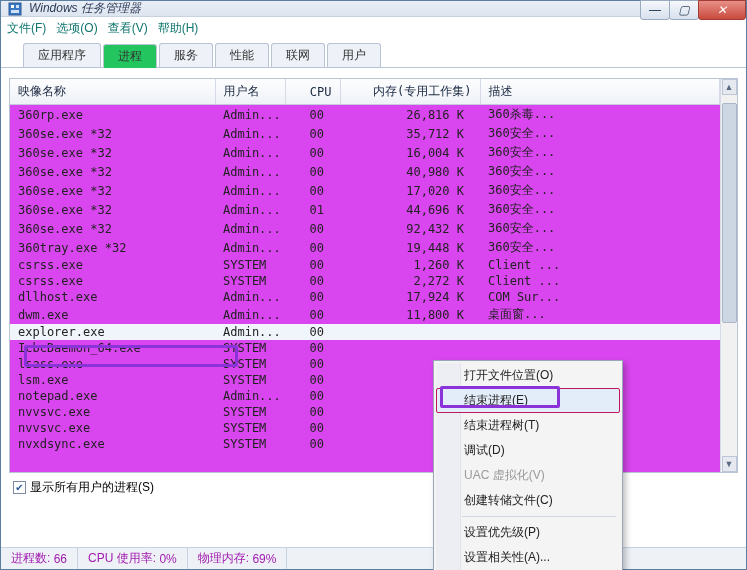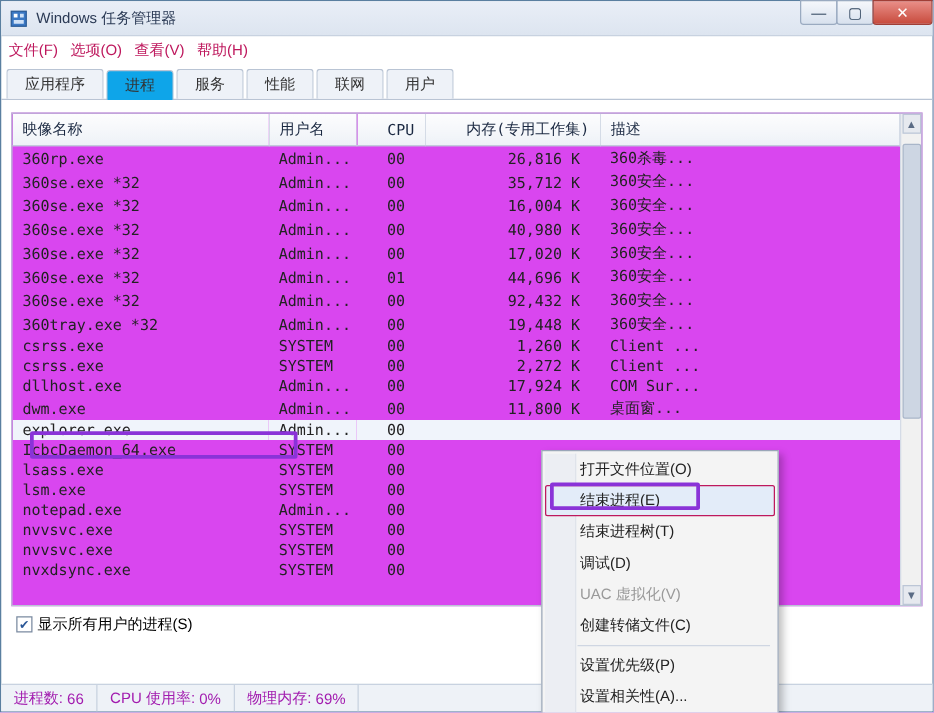--- a/index.html
+++ b/index.html
@@ -23,13 +23,14 @@
     flex-direction: column;
   }
   .titlebar {
-    height: 28px;
+    height: 16px;
     background: linear-gradient(#e9eef7, #dde5f0);
     border-bottom: 1px solid #c8d2e0;
     display: flex;
     align-items: center;
     padding: 0 6px;
     position: relative;
+    font-style: italic;
   }
   .titlebar .app-icon {
     width: 16px; height: 16px;

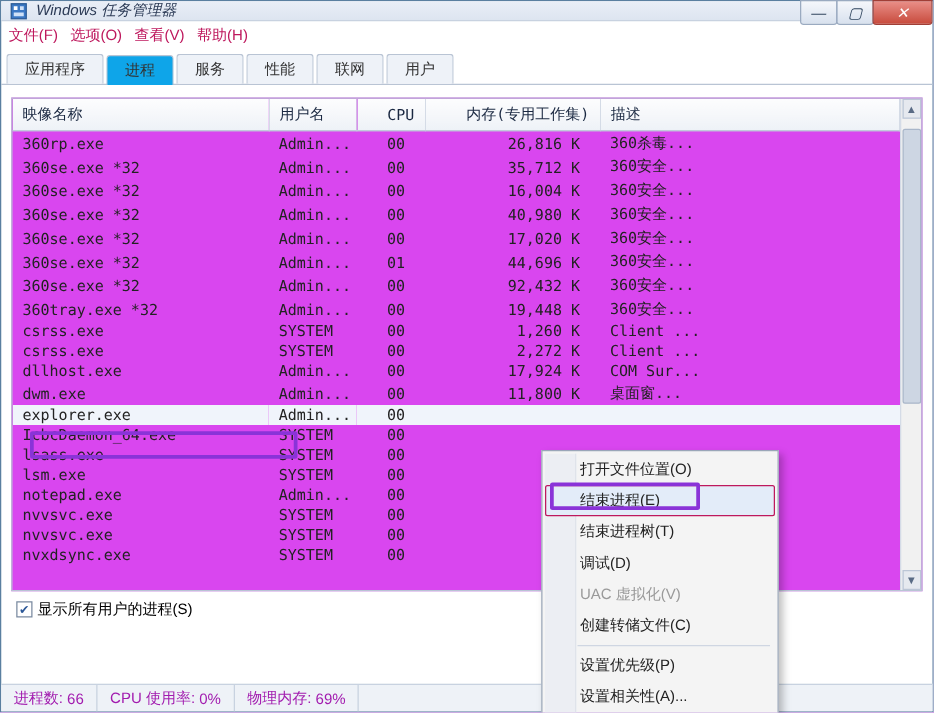--- a/index.html
+++ b/index.html
@@ -73,7 +73,7 @@
     padding: 0 6px;
     gap: 10px;
   }
-  .menubar span { color: #be185d; }
+  .menubar span { color: #0f766e; }
 
   
   .tabs {

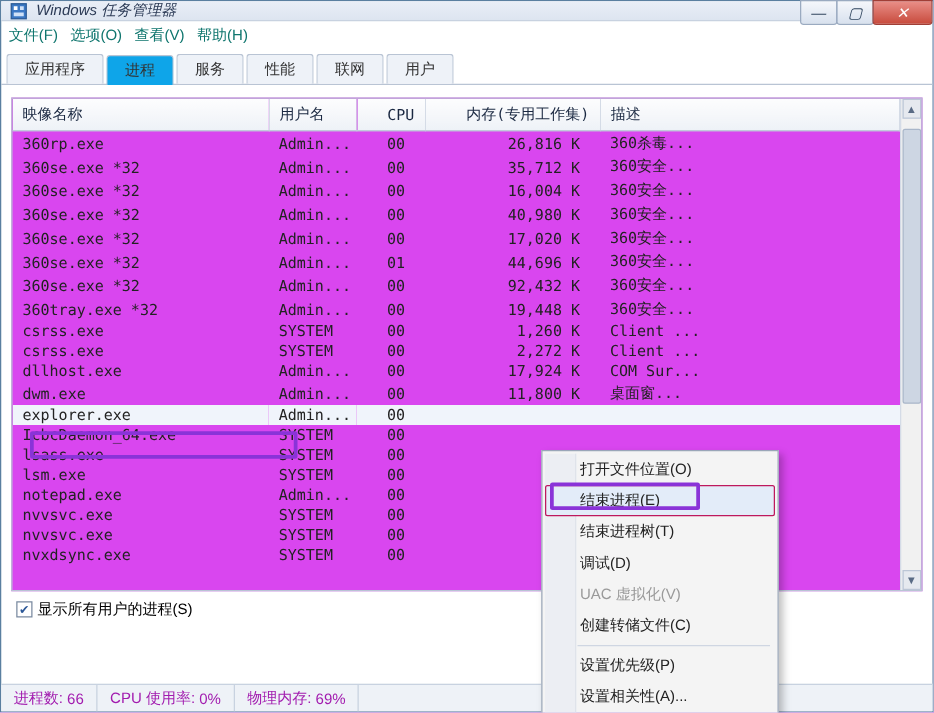--- a/index.html
+++ b/index.html
@@ -79,7 +79,7 @@
   .tabs {
     display: flex;
     align-items: flex-end;
-    padding: 4px 6px 0 4px;
+    padding: 4px 6px 0 22px;
     border-bottom: 1px solid #b9c4d4;
     gap: 0;
   }

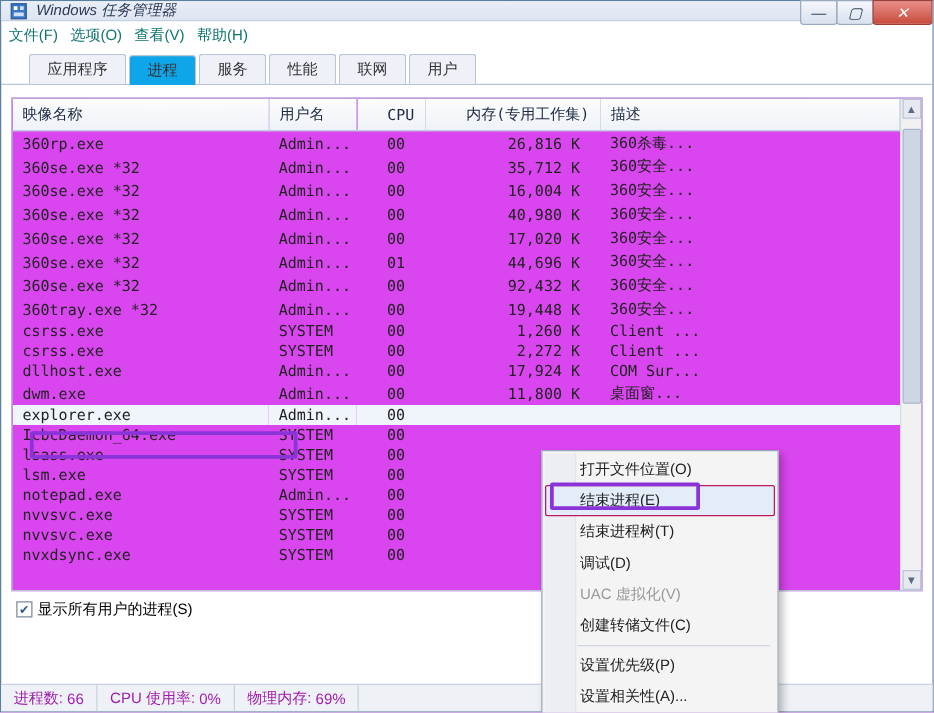--- a/index.html
+++ b/index.html
@@ -93,7 +93,7 @@
     color: #333;
   }
   .tab.active {
-    background: #0ea5e9;
+    background: #22c55e;
     position: relative;
     top: 1px;
   }

